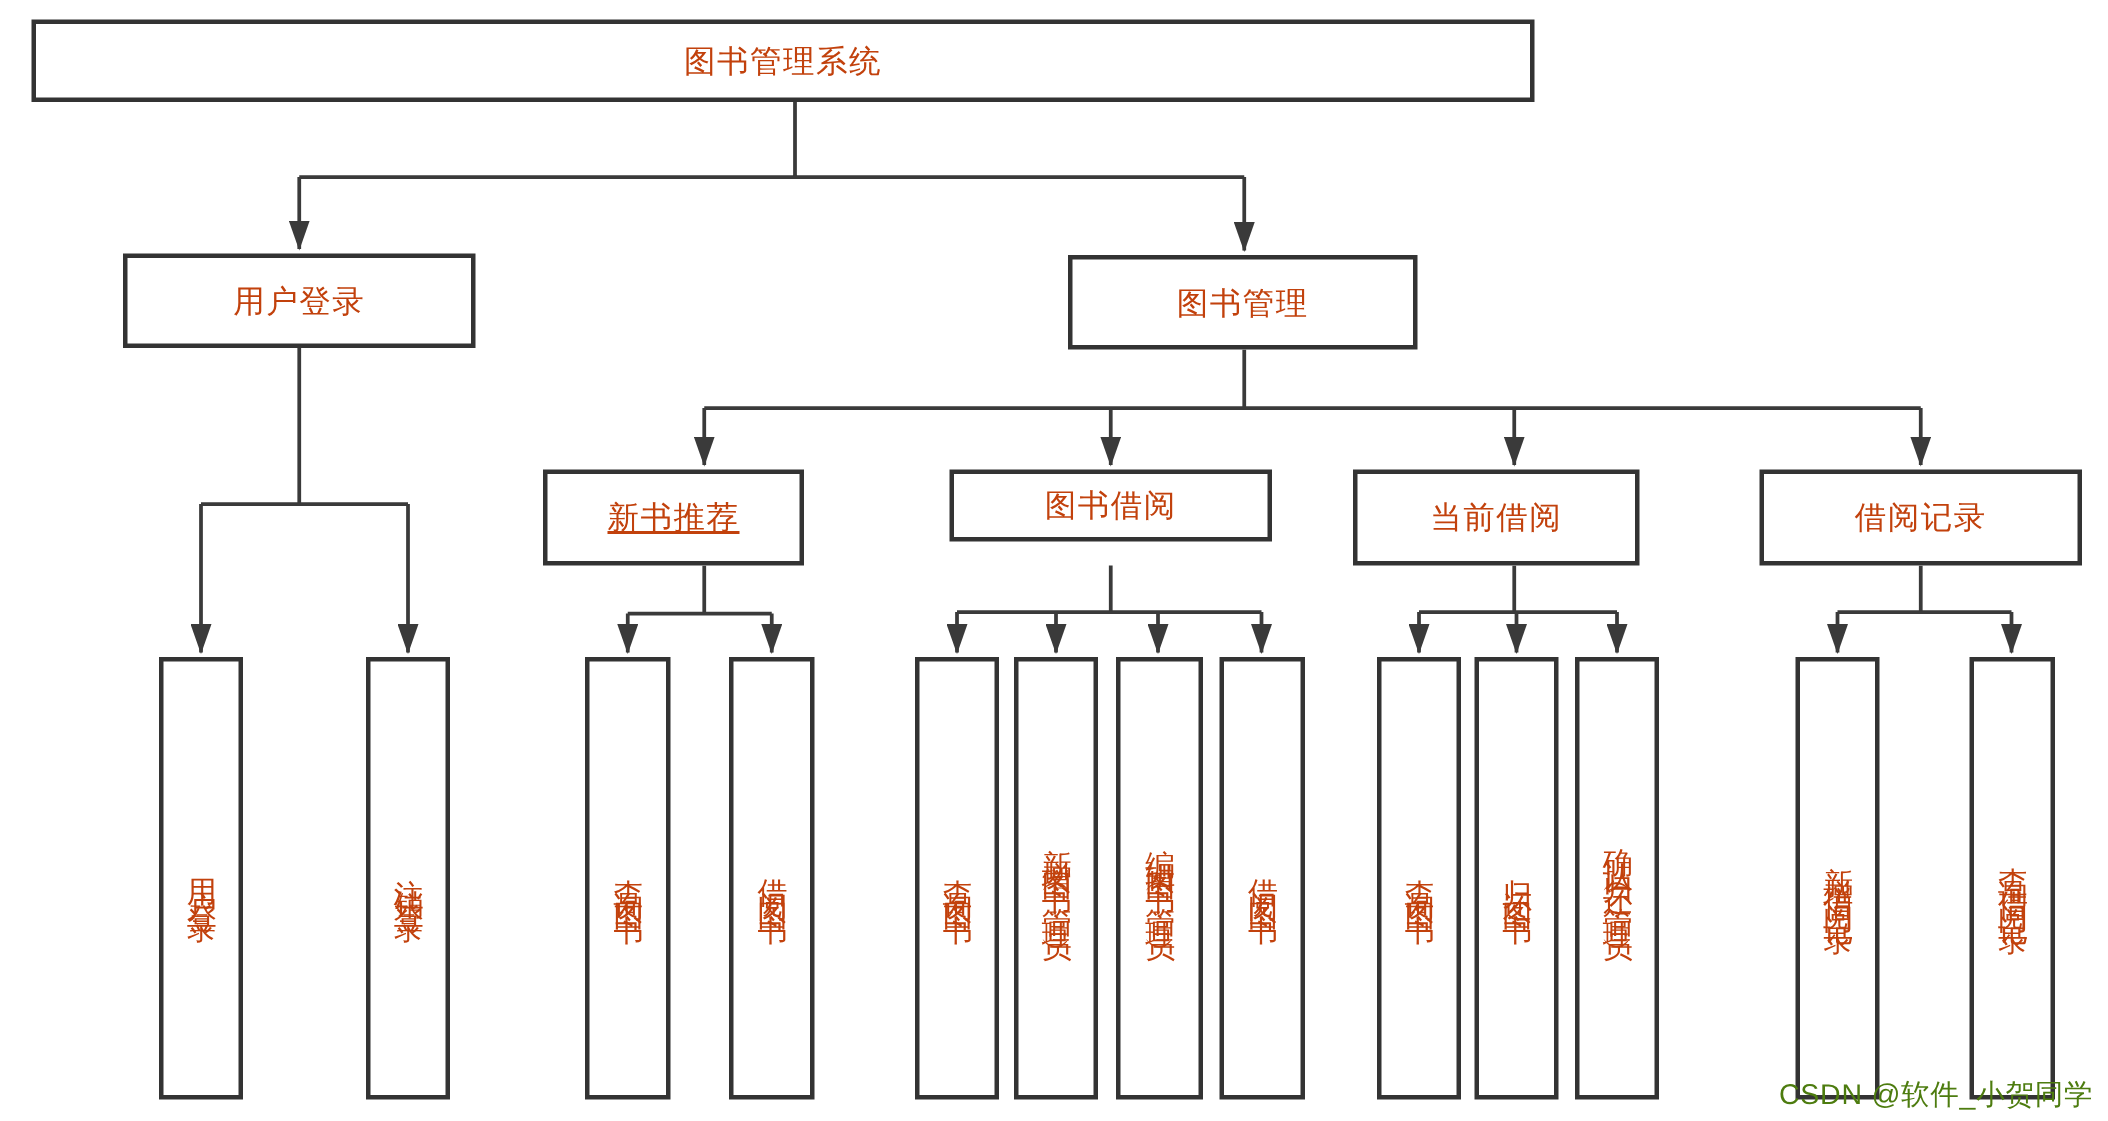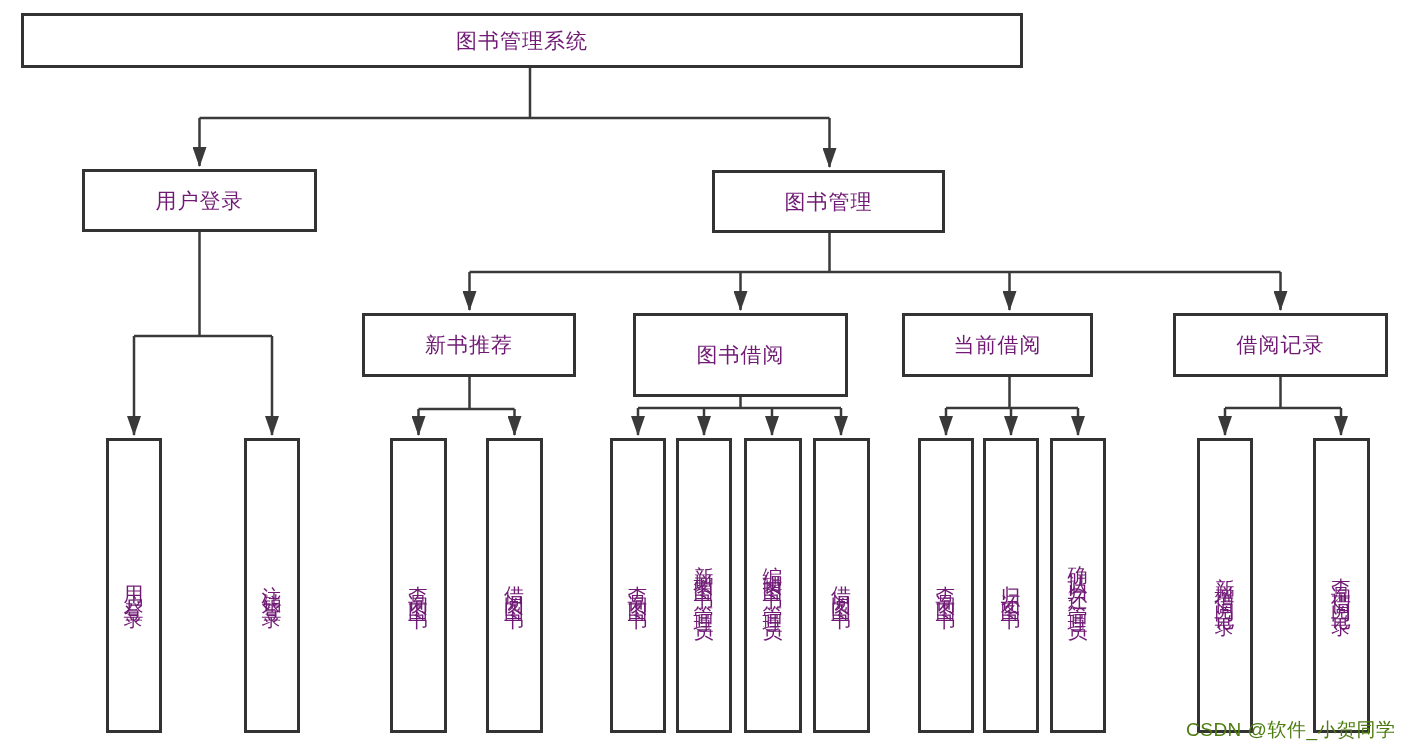--- a/index.html
+++ b/index.html
@@ -25,7 +25,7 @@
     align-items: center;
     justify-content: center;
     z-index: 1;
-    color: #701a75;
+    color: #c2410c;
   }
   .hbox {
     font-size: 21px;

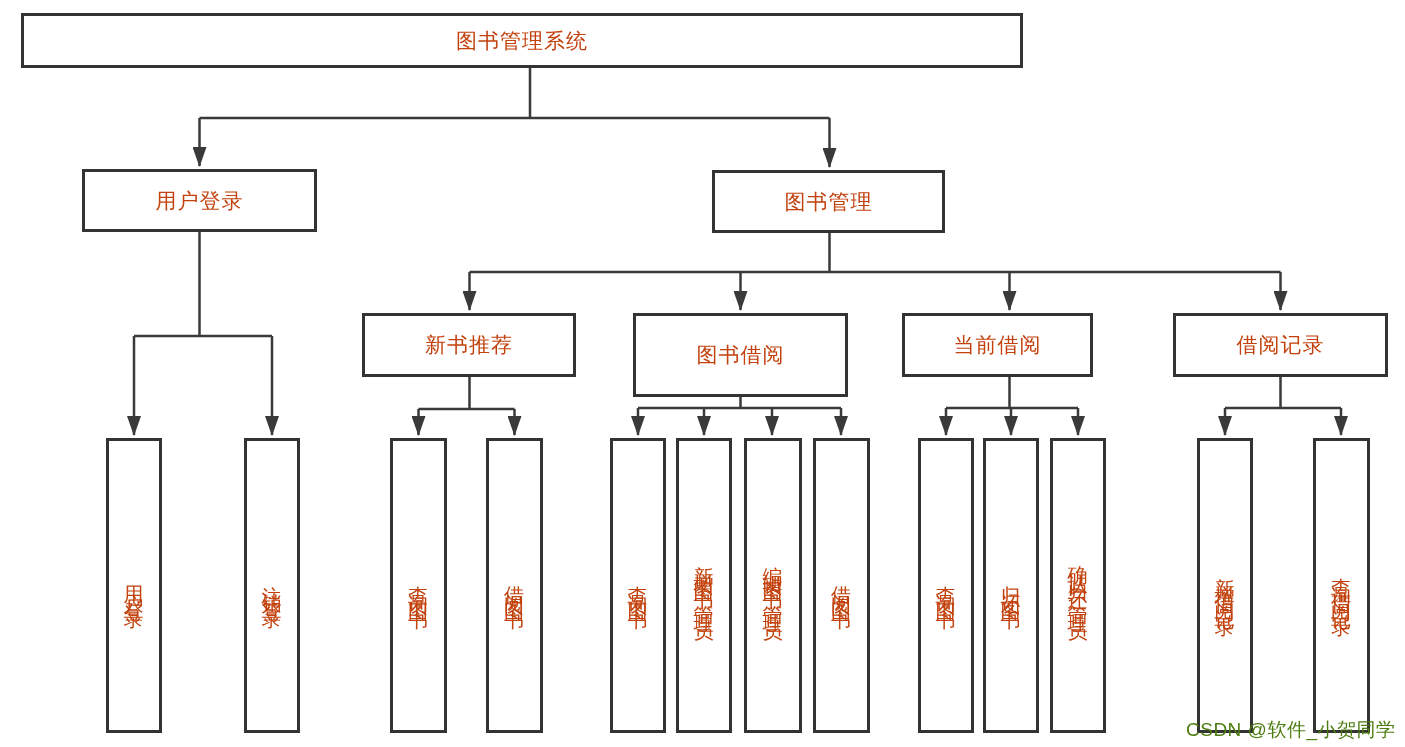--- a/index.html
+++ b/index.html
@@ -104,7 +104,7 @@
   <div class="hbox" style="left:82px; top:169px; width:235px; height:63px;">用户登录</div>
   <div class="hbox" style="left:712px; top:170px; width:233px; height:63px;">图书管理</div>
 
-  <div class="hbox" style="left:362px; top:313px; width:214px; height:64px;">新书推荐</div>
+  <div class="hbox" style="left:362px; top:313px; width:174px; height:64px;text-decoration:underline;">新书推荐</div>
   <div class="hbox" style="left:633px; top:313px; width:215px; height:84px;">图书借阅</div>
   <div class="hbox" style="left:902px; top:313px; width:191px; height:64px;">当前借阅</div>
   <div class="hbox" style="left:1173px; top:313px; width:215px; height:64px;">借阅记录</div>

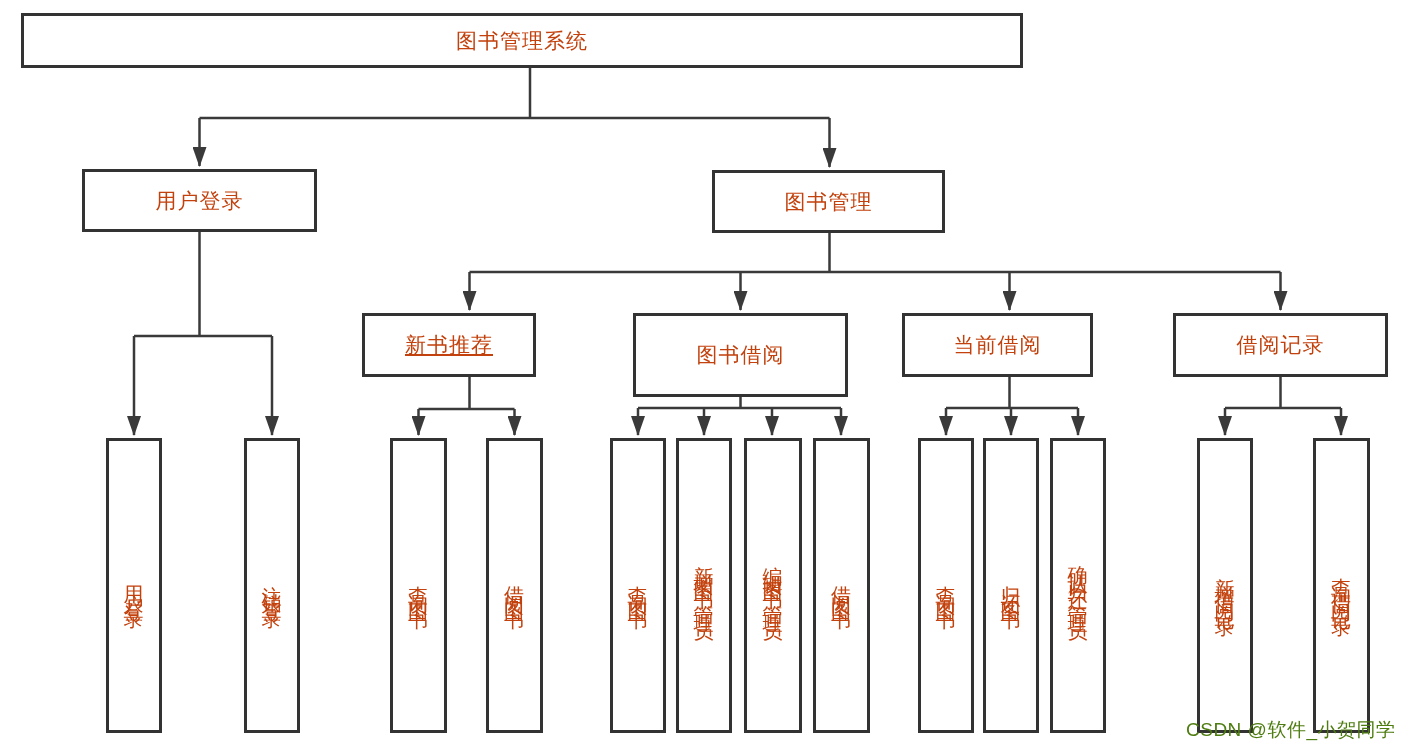--- a/index.html
+++ b/index.html
@@ -105,7 +105,7 @@
   <div class="hbox" style="left:712px; top:170px; width:233px; height:63px;">图书管理</div>
 
   <div class="hbox" style="left:362px; top:313px; width:174px; height:64px;text-decoration:underline;">新书推荐</div>
-  <div class="hbox" style="left:633px; top:313px; width:215px; height:84px;">图书借阅</div>
+  <div class="hbox" style="left:633px; top:313px; width:215px; height:48px;">图书借阅</div>
   <div class="hbox" style="left:902px; top:313px; width:191px; height:64px;">当前借阅</div>
   <div class="hbox" style="left:1173px; top:313px; width:215px; height:64px;">借阅记录</div>
 

